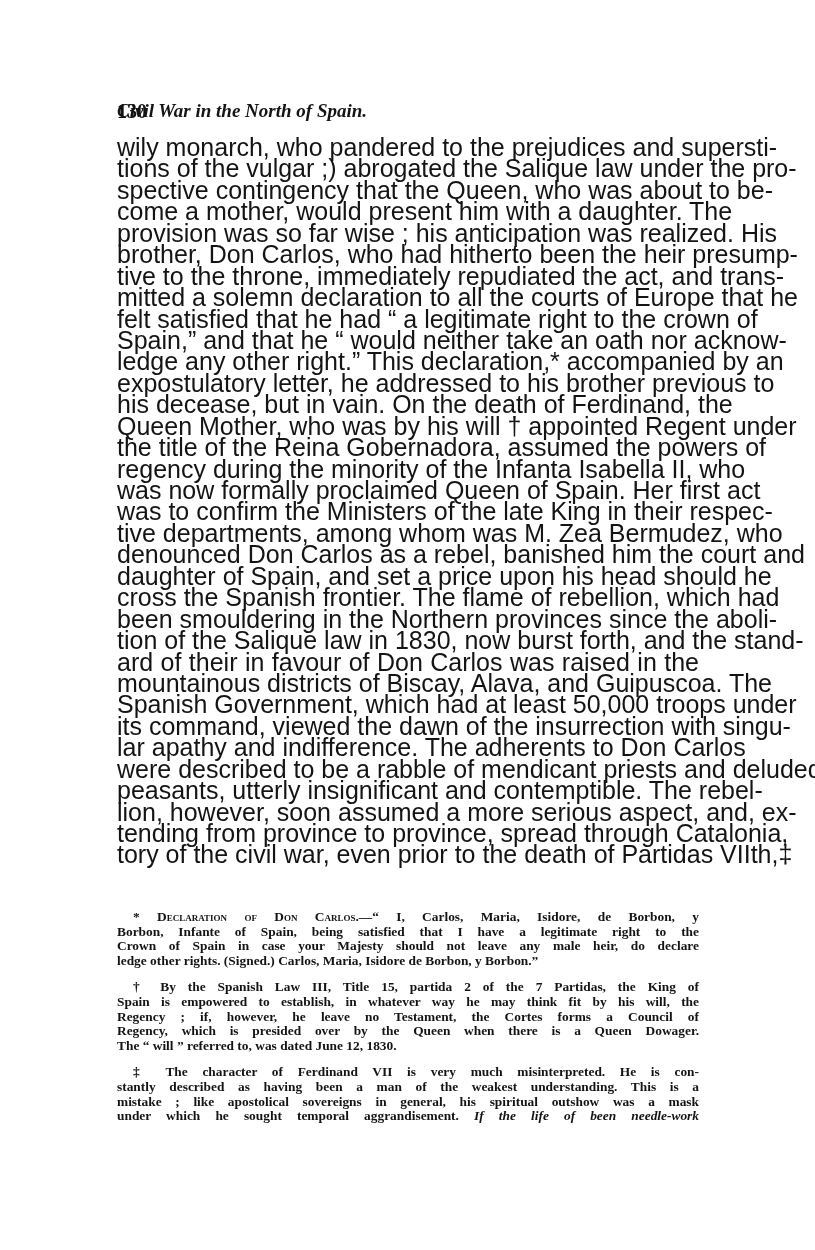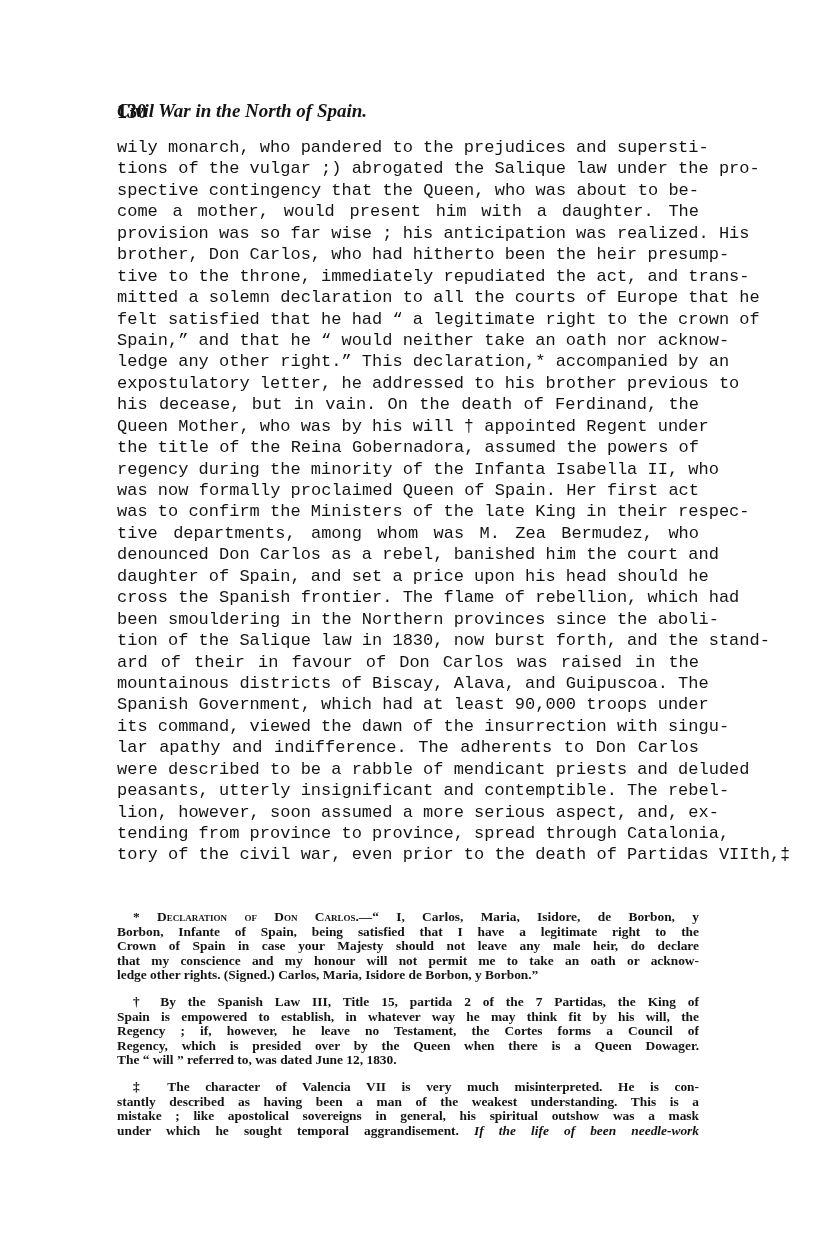--- a/index.html
+++ b/index.html
@@ -11,7 +11,7 @@
   .running-title { position: absolute; left: 0; width: 582px; text-align: left; top: 0;
     font-size: 19px; font-style: italic; font-weight: bold; }
   .body-text { position: absolute; top: 137px; left: 0; width: 582px;
-    font-family: Liberation Mono, monospace; font-size: 17px; line-height: 21.45px; }
+    font-family: Liberation Sans, sans-serif; font-size: 25px; line-height: 21.45px; }
   .line { display: block; white-space: nowrap; text-align: justify; text-align-last: justify; height: 21.45px; }
   .line.last { text-align-last: left; }
   .footnotes { position: absolute; top: 898px; left: 0; width: 582px;

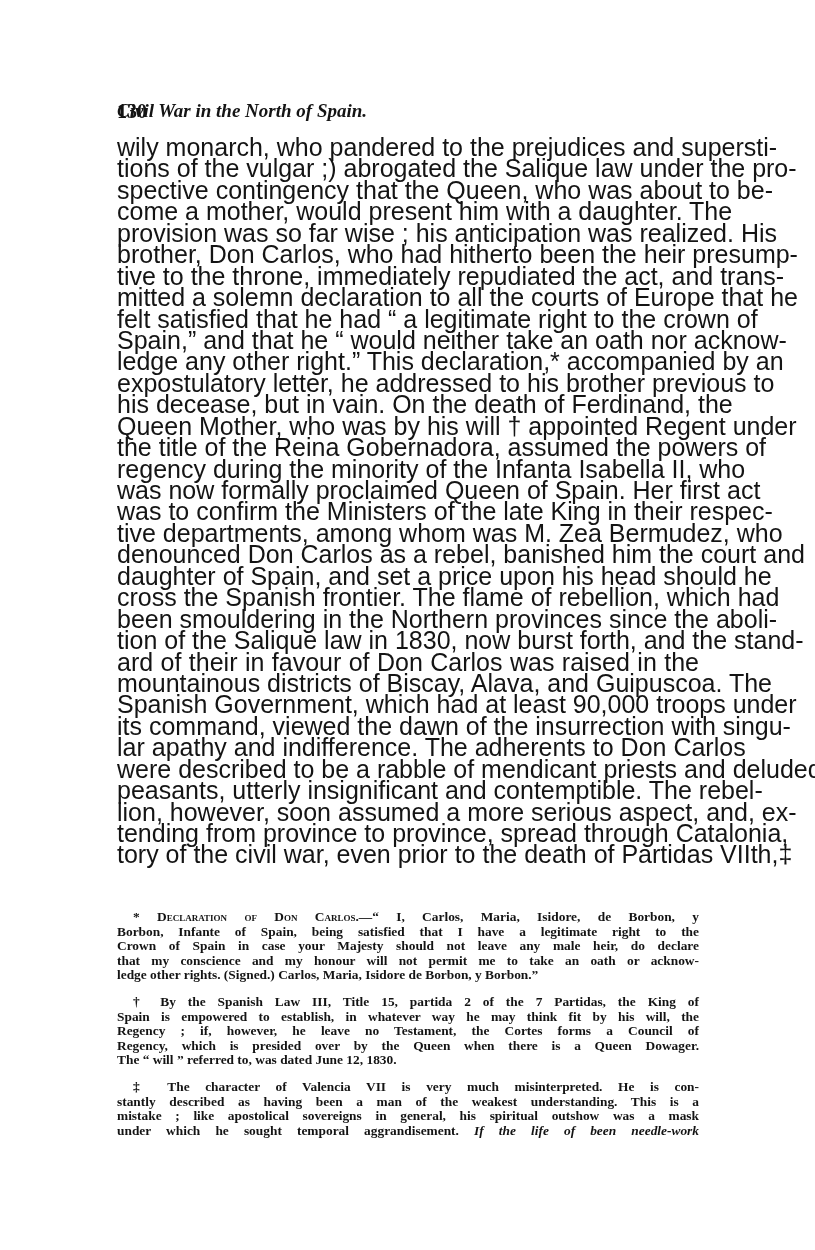--- a/index.html
+++ b/index.html
@@ -59,7 +59,7 @@
     <span class="line">tion of the Salique law in 1830, now burst forth, and the stand-</span>
     <span class="line">ard of their in favour of Don Carlos was raised in the</span>
     <span class="line">mountainous districts of Biscay, Alava, and Guipuscoa. The</span>
-    <span class="line">Spanish Government, which had at least 90,000 troops under</span>
+    <span class="line">Spanish Government, which had at least 50,000 troops under</span>
     <span class="line">its command, viewed the dawn of the insurrection with singu-</span>
     <span class="line">lar apathy and indifference. The adherents to Don Carlos</span>
     <span class="line">were described to be a rabble of mendicant priests and deluded</span>

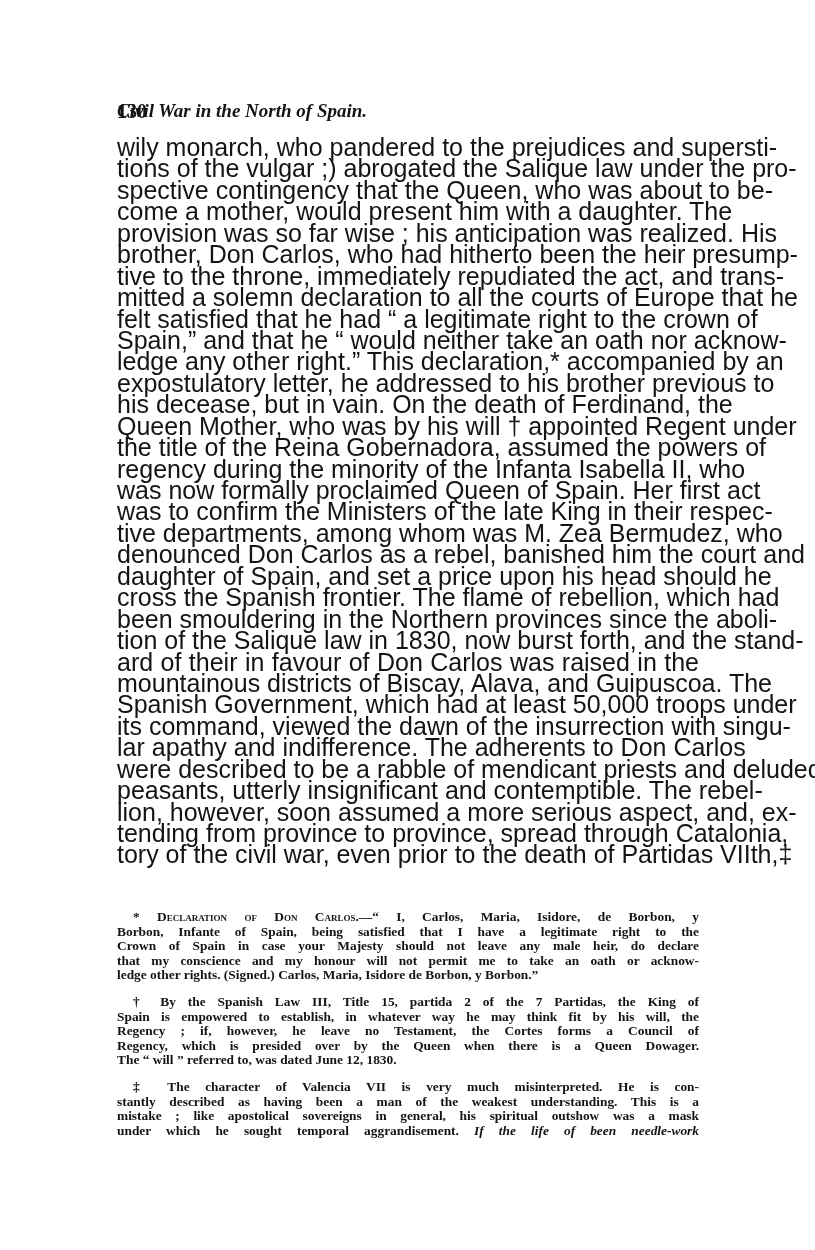--- a/index.html
+++ b/index.html
@@ -74,7 +74,6 @@
       <span class="fline indent"><span>*</span> <span class="sc">Declaration of Don Carlos.</span><span>—“ I, Carlos, Maria, Isidore, de Borbon, y</span></span>
       <span class="fline">Borbon, Infante of Spain, being satisfied that I have a legitimate right to the</span>
       <span class="fline">Crown of Spain in case your Majesty should not leave any male heir, do declare</span>
-      <span class="fline">that my conscience and my honour will not permit me to take an oath or acknow-</span>
       <span class="fline last">ledge other rights. (Signed.) Carlos, Maria, Isidore de Borbon, y Borbon.”</span>
     </div>
     <div class="fn">

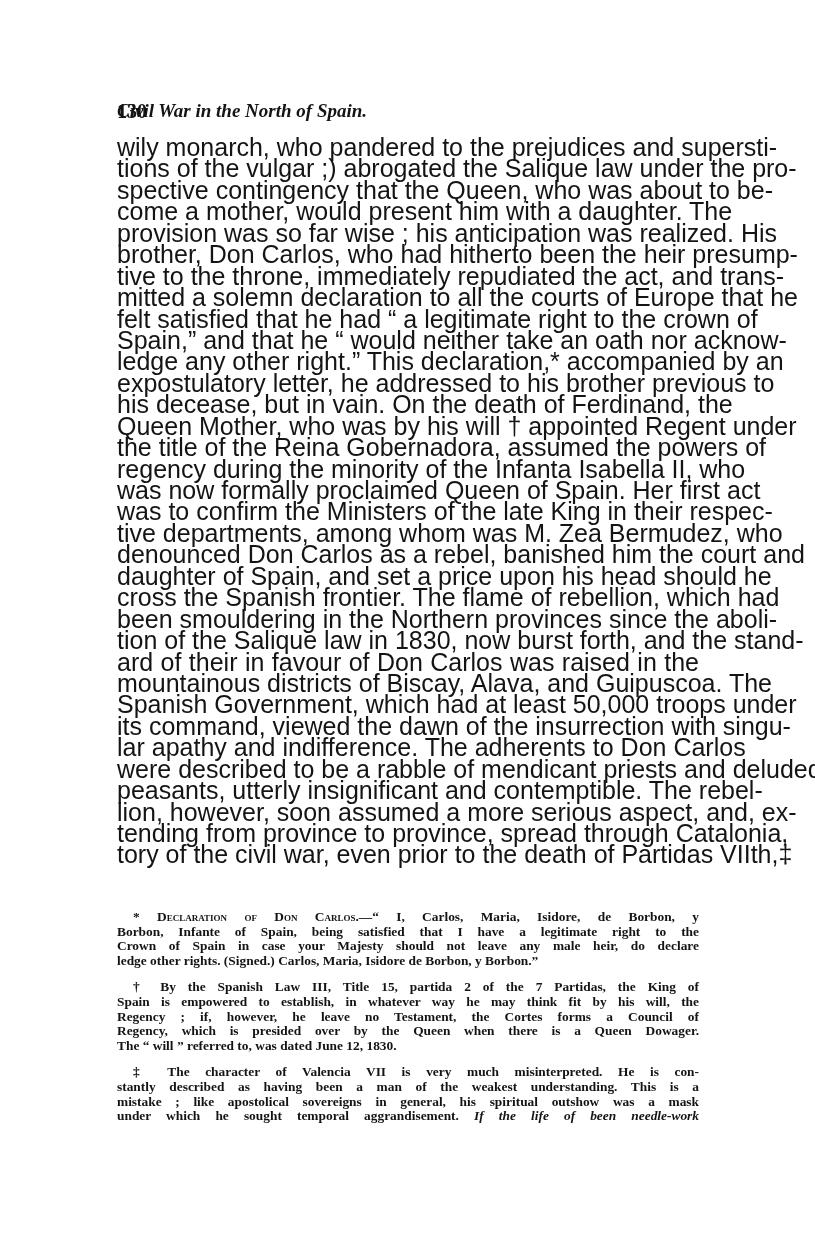--- a/index.html
+++ b/index.html
@@ -84,7 +84,7 @@
       <span class="fline last">The “ will ” referred to, was dated June 12, 1830.</span>
     </div>
     <div class="fn">
-      <span class="fline indent"><span>‡</span> <span>The character of Valencia VII is very much misinterpreted. He is con-</span></span>
+      <span class="fline indent"><span>‡</span> <span>The character of Ferdinand VII is very much misinterpreted. He is con-</span></span>
       <span class="fline">stantly described as having been a man of the weakest understanding. This is a</span>
       <span class="fline">mistake ; like apostolical sovereigns in general, his spiritual outshow was a mask</span>
       <span class="fline"><span>under which he sought temporal aggrandisement.</span> <span class="it">If the life of been needle-work</span></span>

